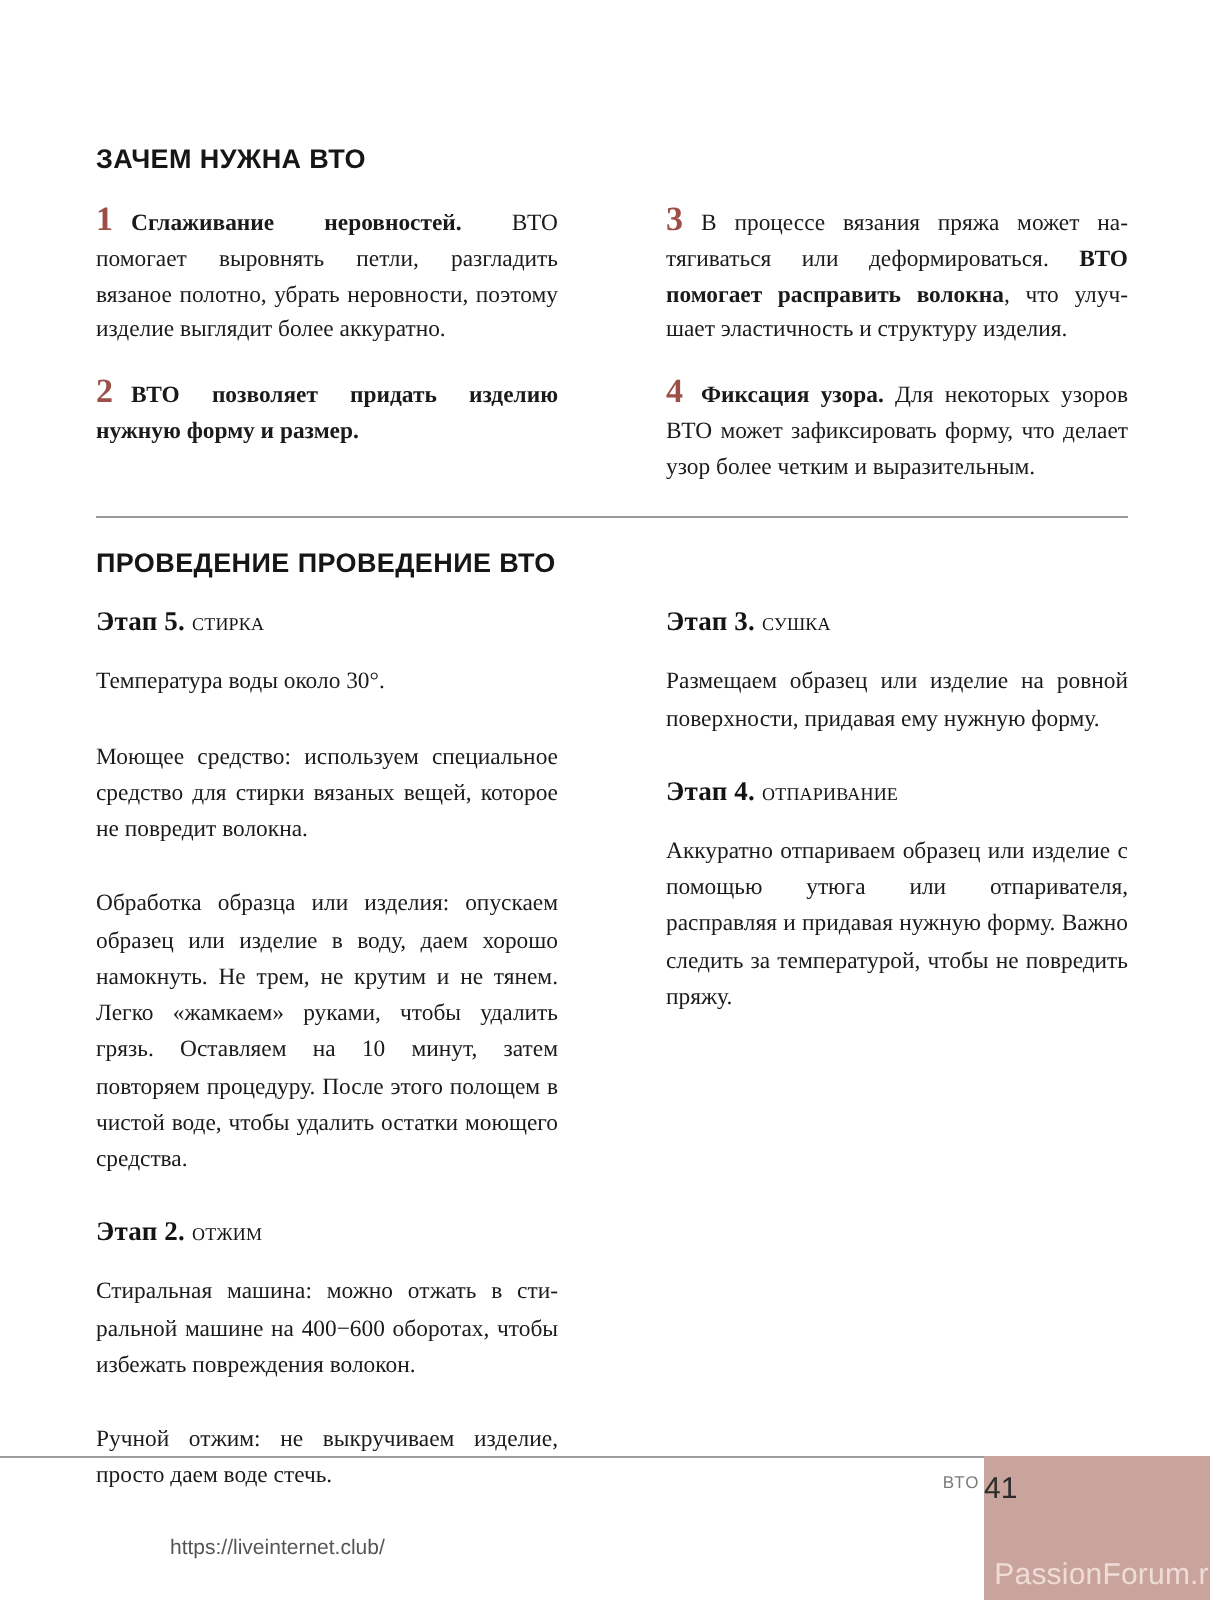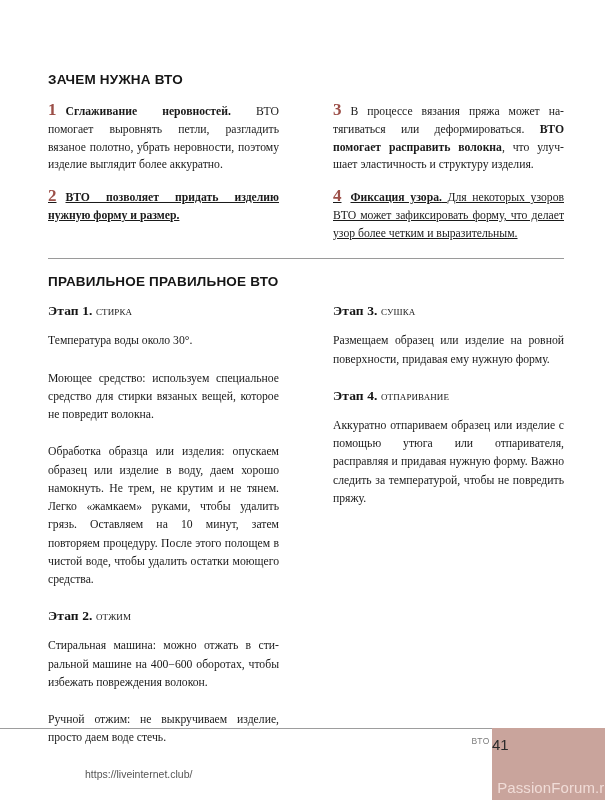--- a/index.html
+++ b/index.html
@@ -53,7 +53,7 @@
   .num-item {
     margin-bottom: 13px;
   }
-  .num-item:last-child { margin-bottom: 0; text-decoration: underline; }
+  .num-item:last-child { margin-bottom: 0; }
 
   .num-badge {
     font-family: "Liberation Serif", "DejaVu Serif", serif;

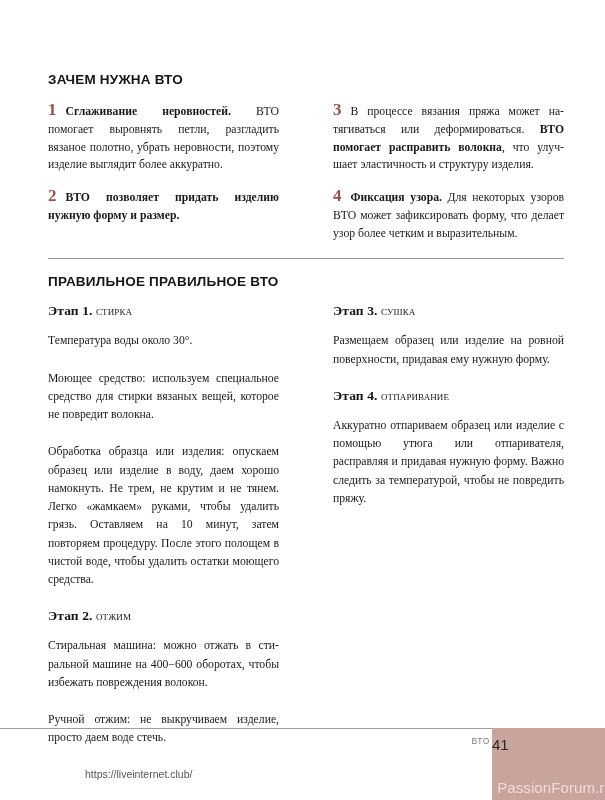--- a/index.html
+++ b/index.html
@@ -212,7 +212,7 @@
 
     <div class="divider"></div>
 
-    <h1 class="section-title">ПРАВИЛЬНОЕ ПРАВИЛЬНОЕ ВТО</h1>
+    <h1 class="section-title">ПРОВЕДЕНИЕ ПРОВЕДЕНИЕ ВТО</h1>
 
     <div class="cols">
 

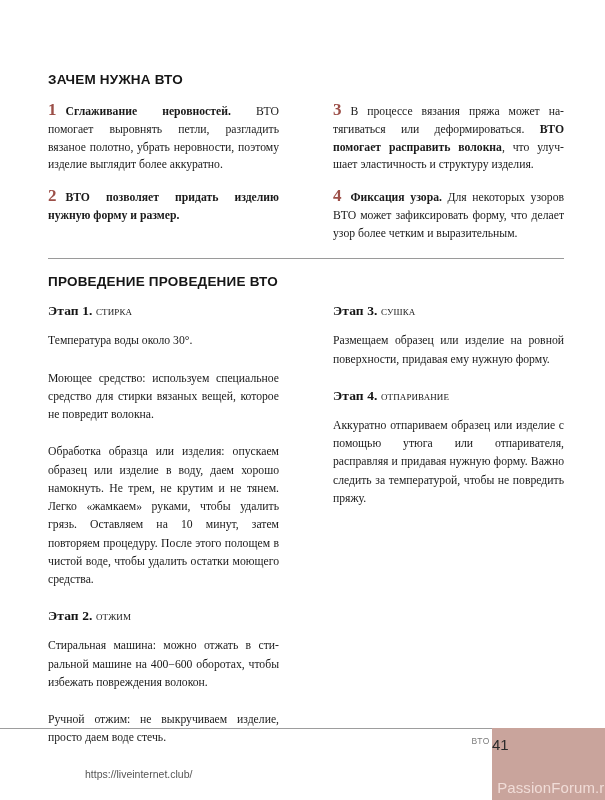--- a/index.html
+++ b/index.html
@@ -218,7 +218,7 @@
 
       <div class="col">
 
-        <h2 class="stage-head"><span class="bold-n">Этап 1.</span>
+        <h2 class="stage-head"><span class="bold-n">Этап 5.</span>
           <span class="sc">Стирка</span></h2>
 
         <p class="body-para gap-lg">Температура воды около 30°.</p>

